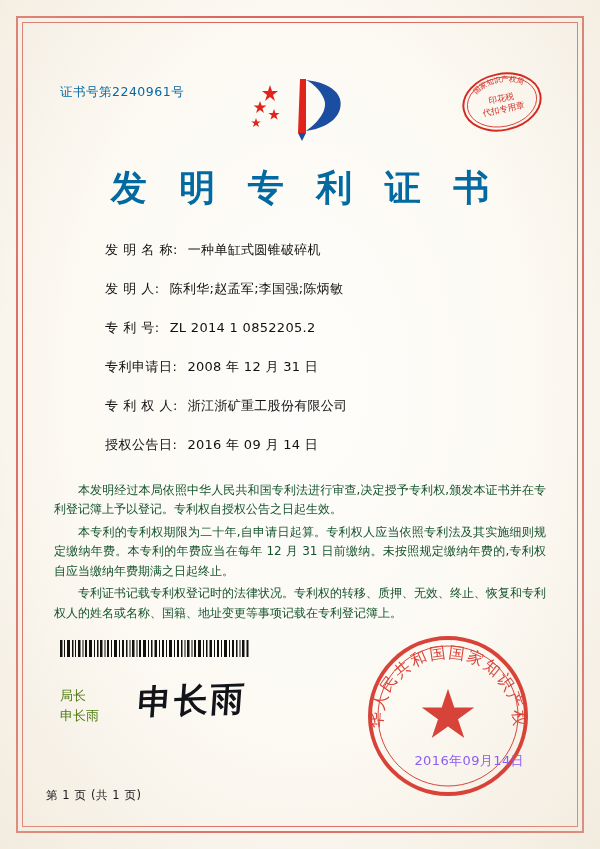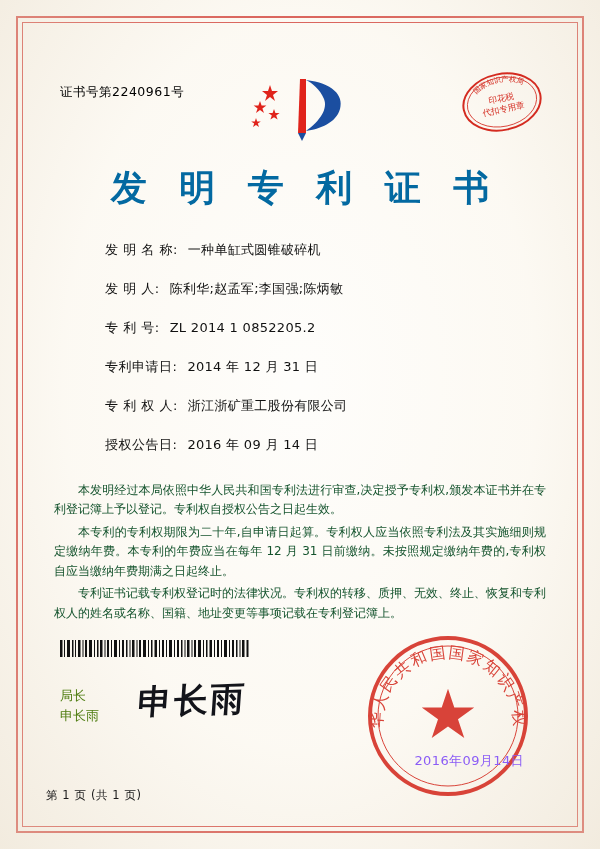--- a/index.html
+++ b/index.html
@@ -63,7 +63,7 @@
     left: 14px;
     top: 38px;
     font-size: 12.5px;
-    color: #000000;
+    color: #0369a1;
     letter-spacing: 0.5px;
     font-family: "DejaVu Sans", "Liberation Sans", sans-serif;
   }

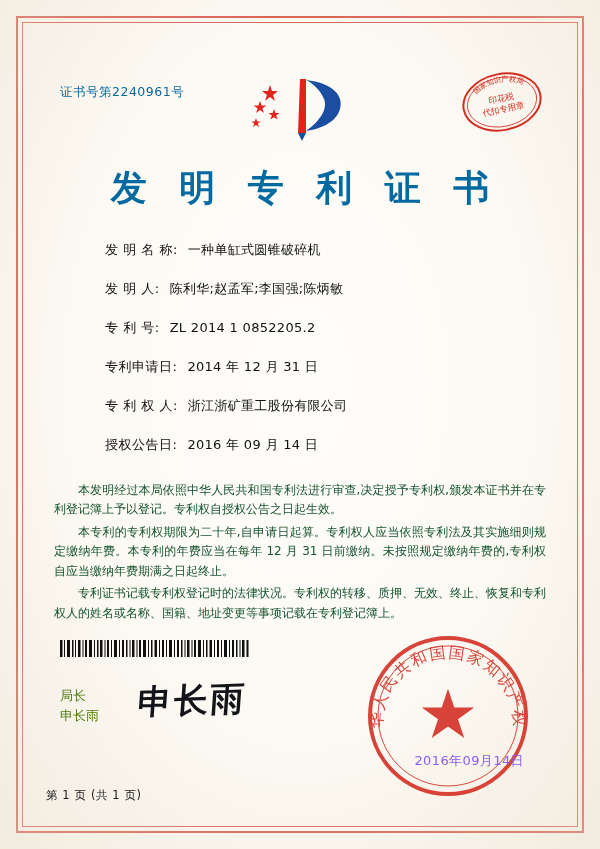--- a/index.html
+++ b/index.html
@@ -250,7 +250,7 @@
       </div>
       <div class="field">
         <span class="label">专利申请日:</span>
-        <span class="value">2014 年 12 月 31 日</span>
+        <span class="value">2008 年 12 月 31 日</span>
       </div>
       <div class="field">
         <span class="label">专 利 权 人:</span>

